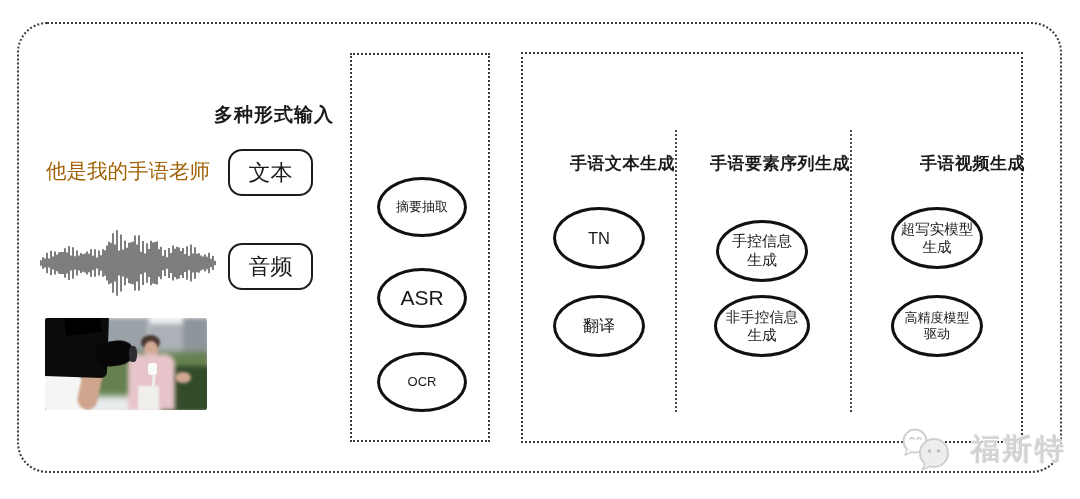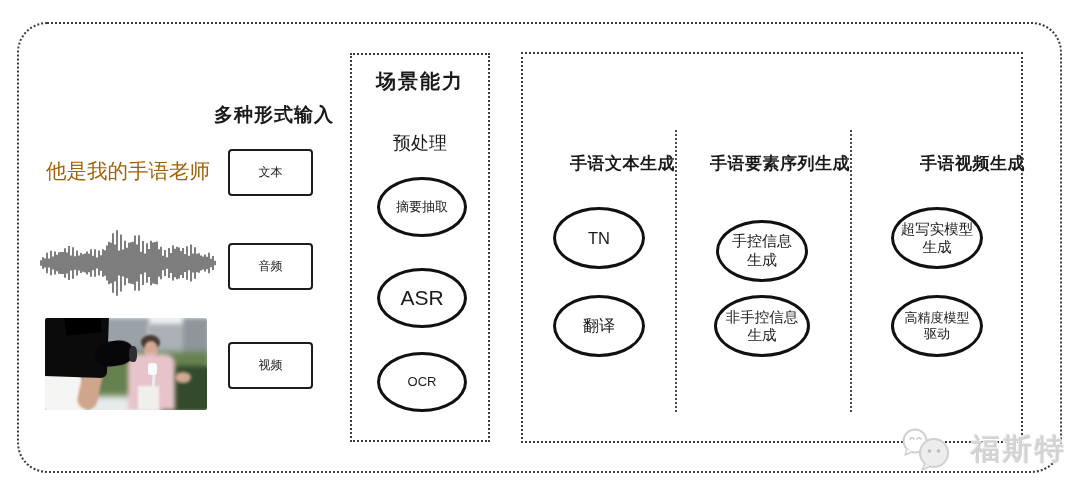--- a/index.html
+++ b/index.html
@@ -208,7 +208,6 @@
   </div>
 
   <div class="abs cap-box scene-box">
-    <div class="abs box-title">场景能力</div>
     <div class="abs scene-sub">预处理</div>
     <div class="abs node scene-node" style="top:122px;">摘要抽取</div>
     <div class="abs node scene-node" style="top:213px;font-size:21px;">ASR</div>

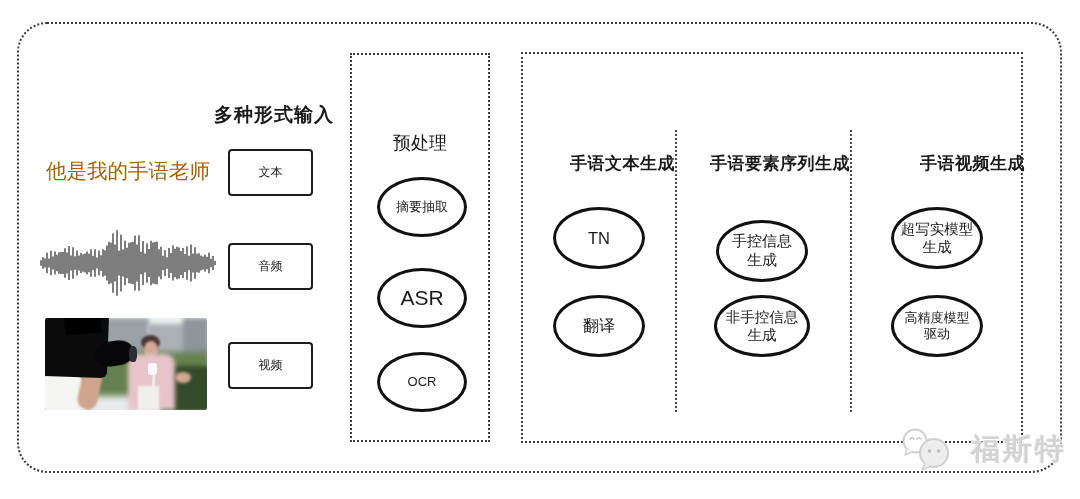--- a/index.html
+++ b/index.html
@@ -208,7 +208,6 @@
   </div>
 
   <div class="abs cap-box scene-box">
-    <div class="abs scene-sub">预处理</div>
     <div class="abs node scene-node" style="top:122px;">摘要抽取</div>
     <div class="abs node scene-node" style="top:213px;font-size:21px;">ASR</div>
     <div class="abs node scene-node" style="top:297px;font-size:13px;">OCR</div>

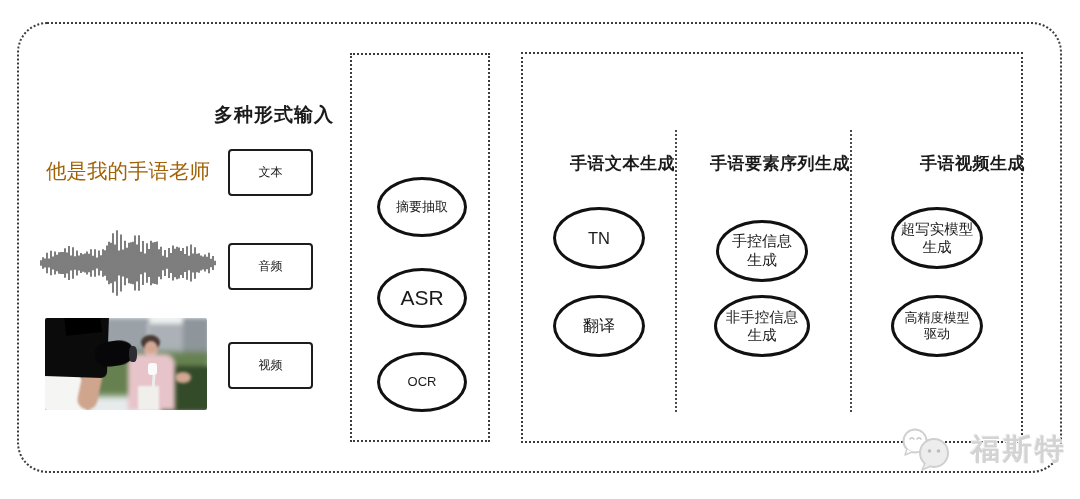--- a/index.html
+++ b/index.html
@@ -18,9 +18,9 @@
     font-size:19px;font-weight:bold;letter-spacing:1px;}
   .sample-sentence{left:46px;top:157px;width:175px;font-size:20.5px;color:#a16207;}
   .io-box{
-    width:85px;height:47px;border:2px solid #1c1c1c;border-radius:4px;
+    width:85px;height:47px;border:2px solid #1c1c1c;border-radius:14px;
     display:flex;align-items:center;justify-content:center;
-    font-size:12px;background:#fff;box-sizing:border-box;
+    font-size:22px;background:#fff;box-sizing:border-box;
   }
   .io-text{left:228px;top:149px;}
   .io-audio{left:228px;top:243px;}

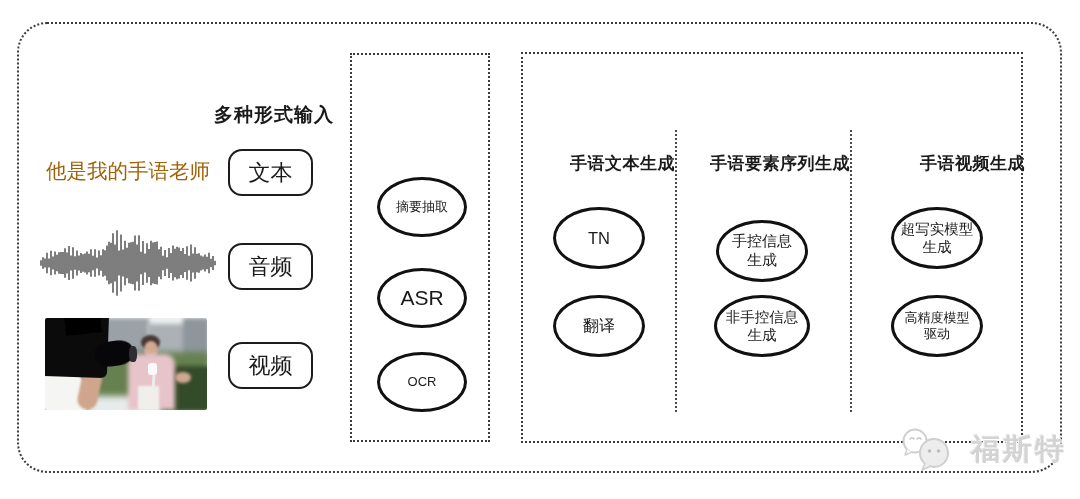--- a/index.html
+++ b/index.html
@@ -86,9 +86,6 @@
   </div>
   <div class="abs io-box io-audio">
     <span>音频</span>
-  </div>
-  <div class="abs io-box io-video">
-    <span>视频</span>
   </div>
 
   <div class="abs waveform">

